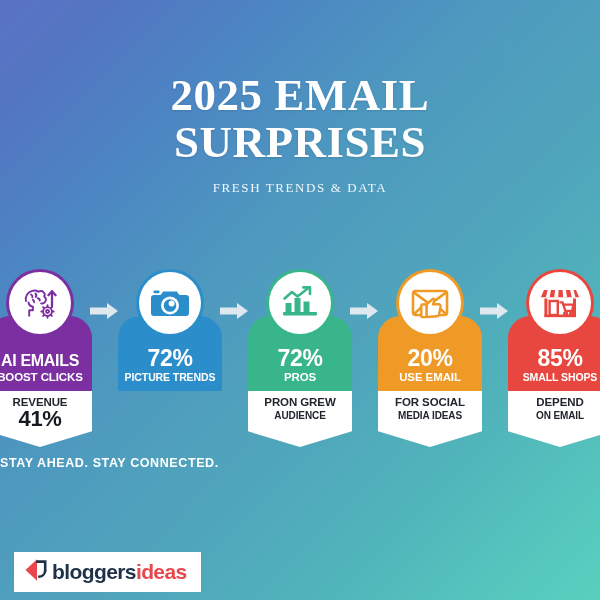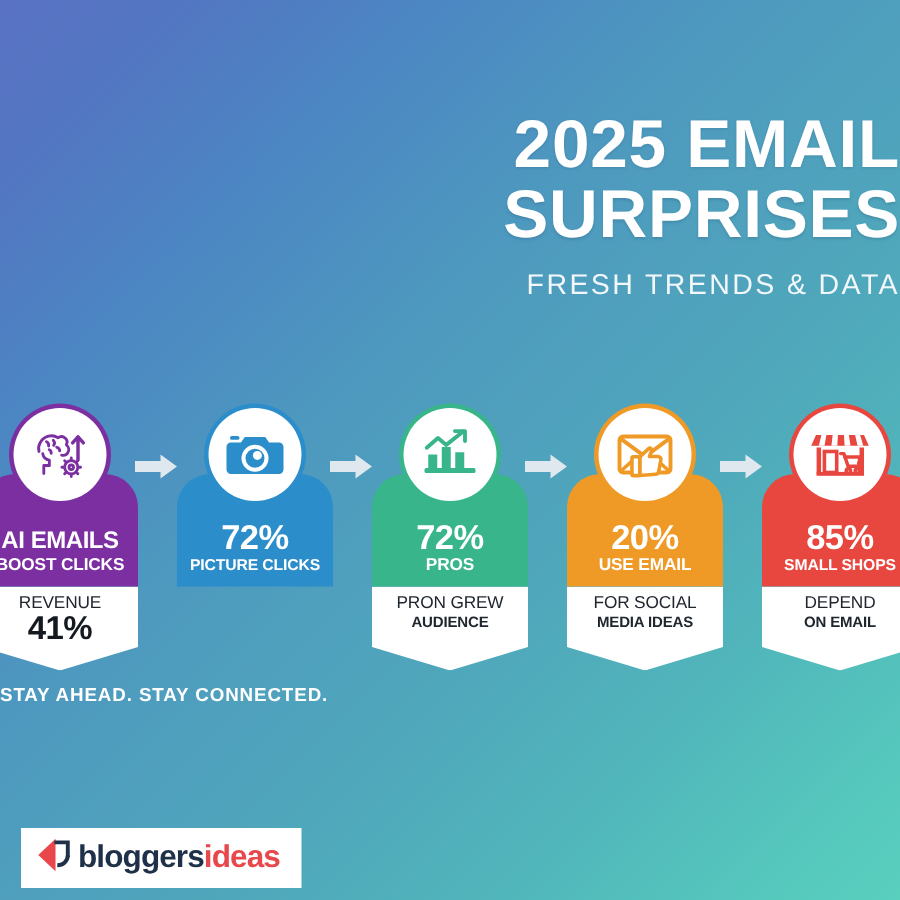--- a/index.html
+++ b/index.html
@@ -23,7 +23,7 @@
         #59cfbe 100%);
   }
   
-  .header{position:absolute;top:72px;left:0;width:600px;text-align:right;}
+  .header{position:absolute;top:72px;left:0;width:600px;text-align:center;font-family:Liberation Serif, serif;}
   .title{
     color:#ffffff;font-weight:bold;
     font-size:45px;line-height:47px;letter-spacing:0.5px;

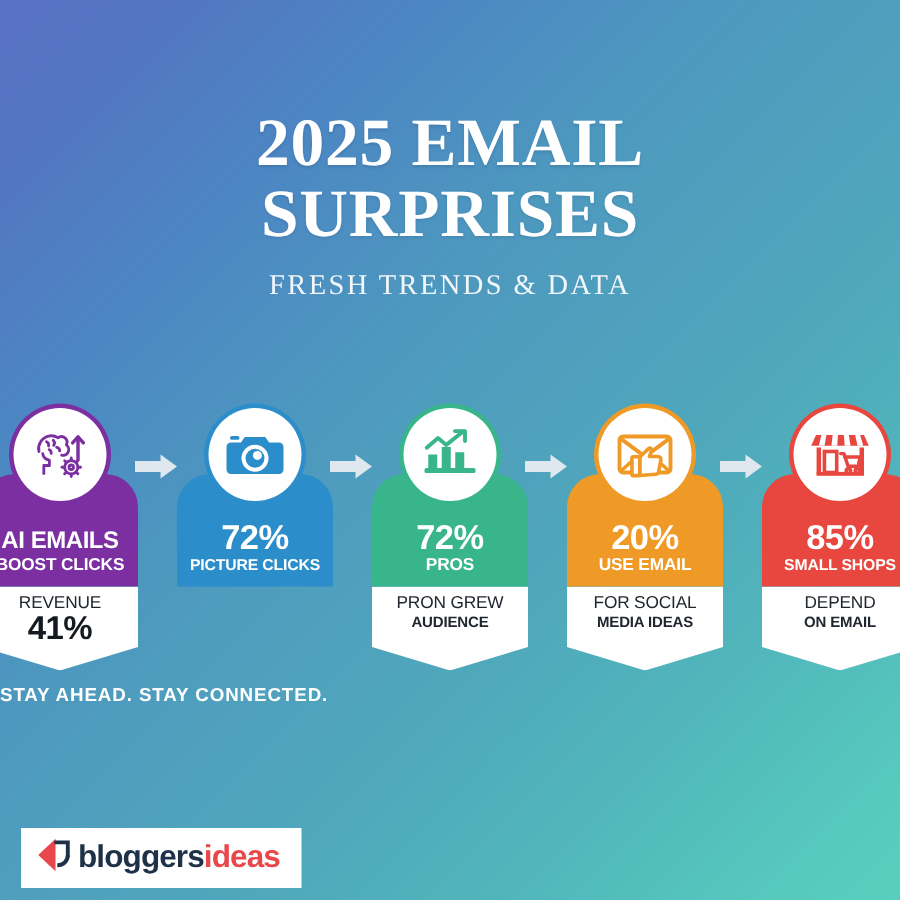--- a/index.html
+++ b/index.html
@@ -31,7 +31,7 @@
   }
   .title .ln{display:block;}
   .subtitle{
-    margin-top:14px;color:#f2f7fb;font-size:19px;letter-spacing:1.6px;
+    margin-top:14px;color:#f2f7fb;font-size:13px;letter-spacing:1.6px;
     font-weight:400;
   }
   

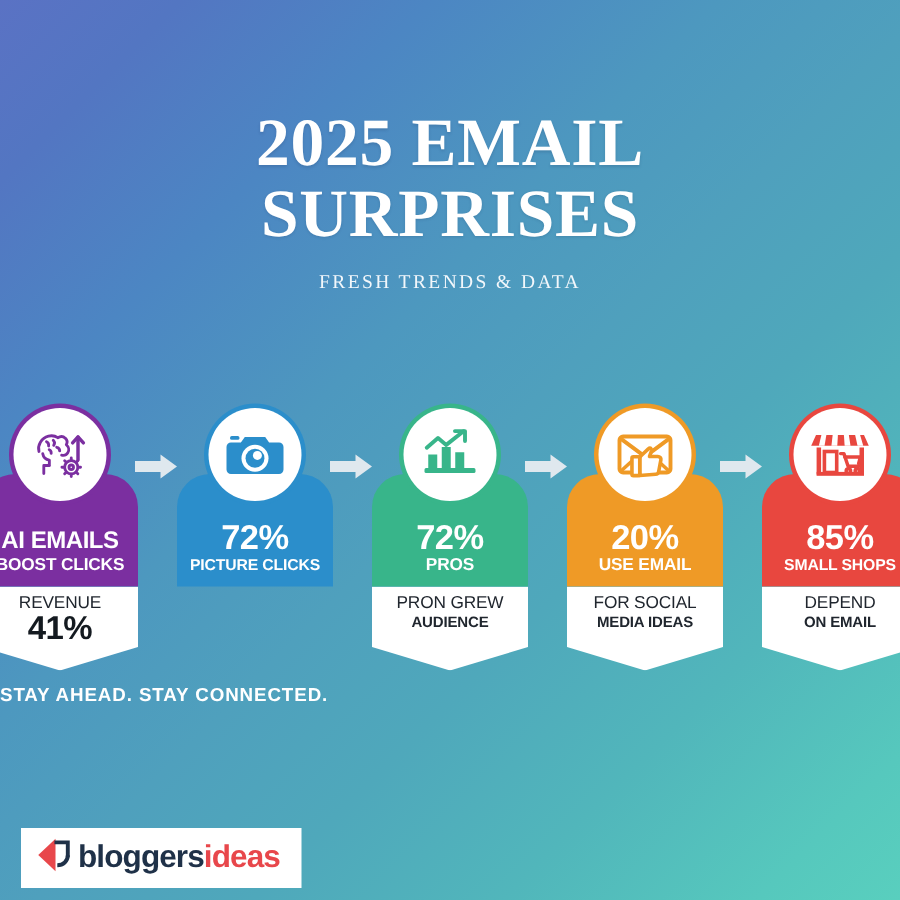--- a/index.html
+++ b/index.html
@@ -183,7 +183,7 @@
       </div>
       <div class="body" style="background:#2b8ecb;">
         <div class="stat">72%</div>
-        <div class="statlabel tight">PICTURE CLICKS</div>
+        <div class="statlabel tight">PICTURE TRENDS</div>
       </div>
     </div>
 

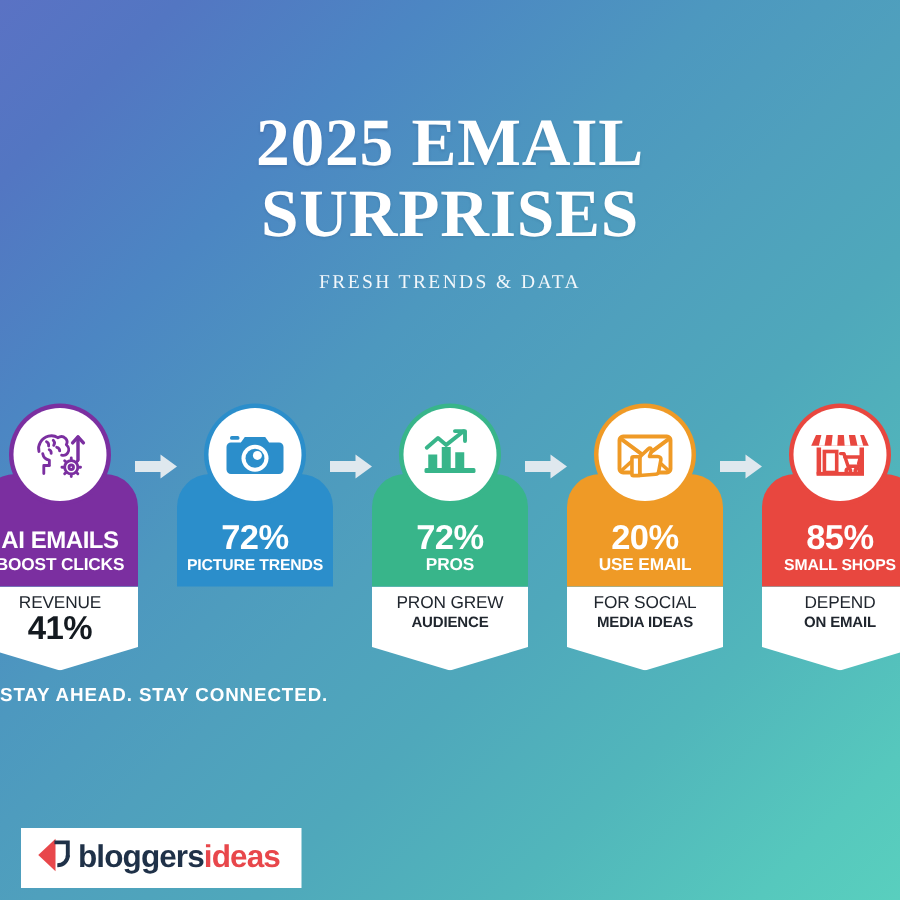--- a/index.html
+++ b/index.html
@@ -90,7 +90,7 @@
     padding-top:5px;box-sizing:border-box;
   }
   .bline1{
-    color:#20262e;font-weight:normal;font-size:11.5px;line-height:13px;
+    color:#20262e;font-weight:bold;font-size:11.5px;line-height:13px;
     letter-spacing:-0.1px;white-space:nowrap;
   }
   .bline2{

